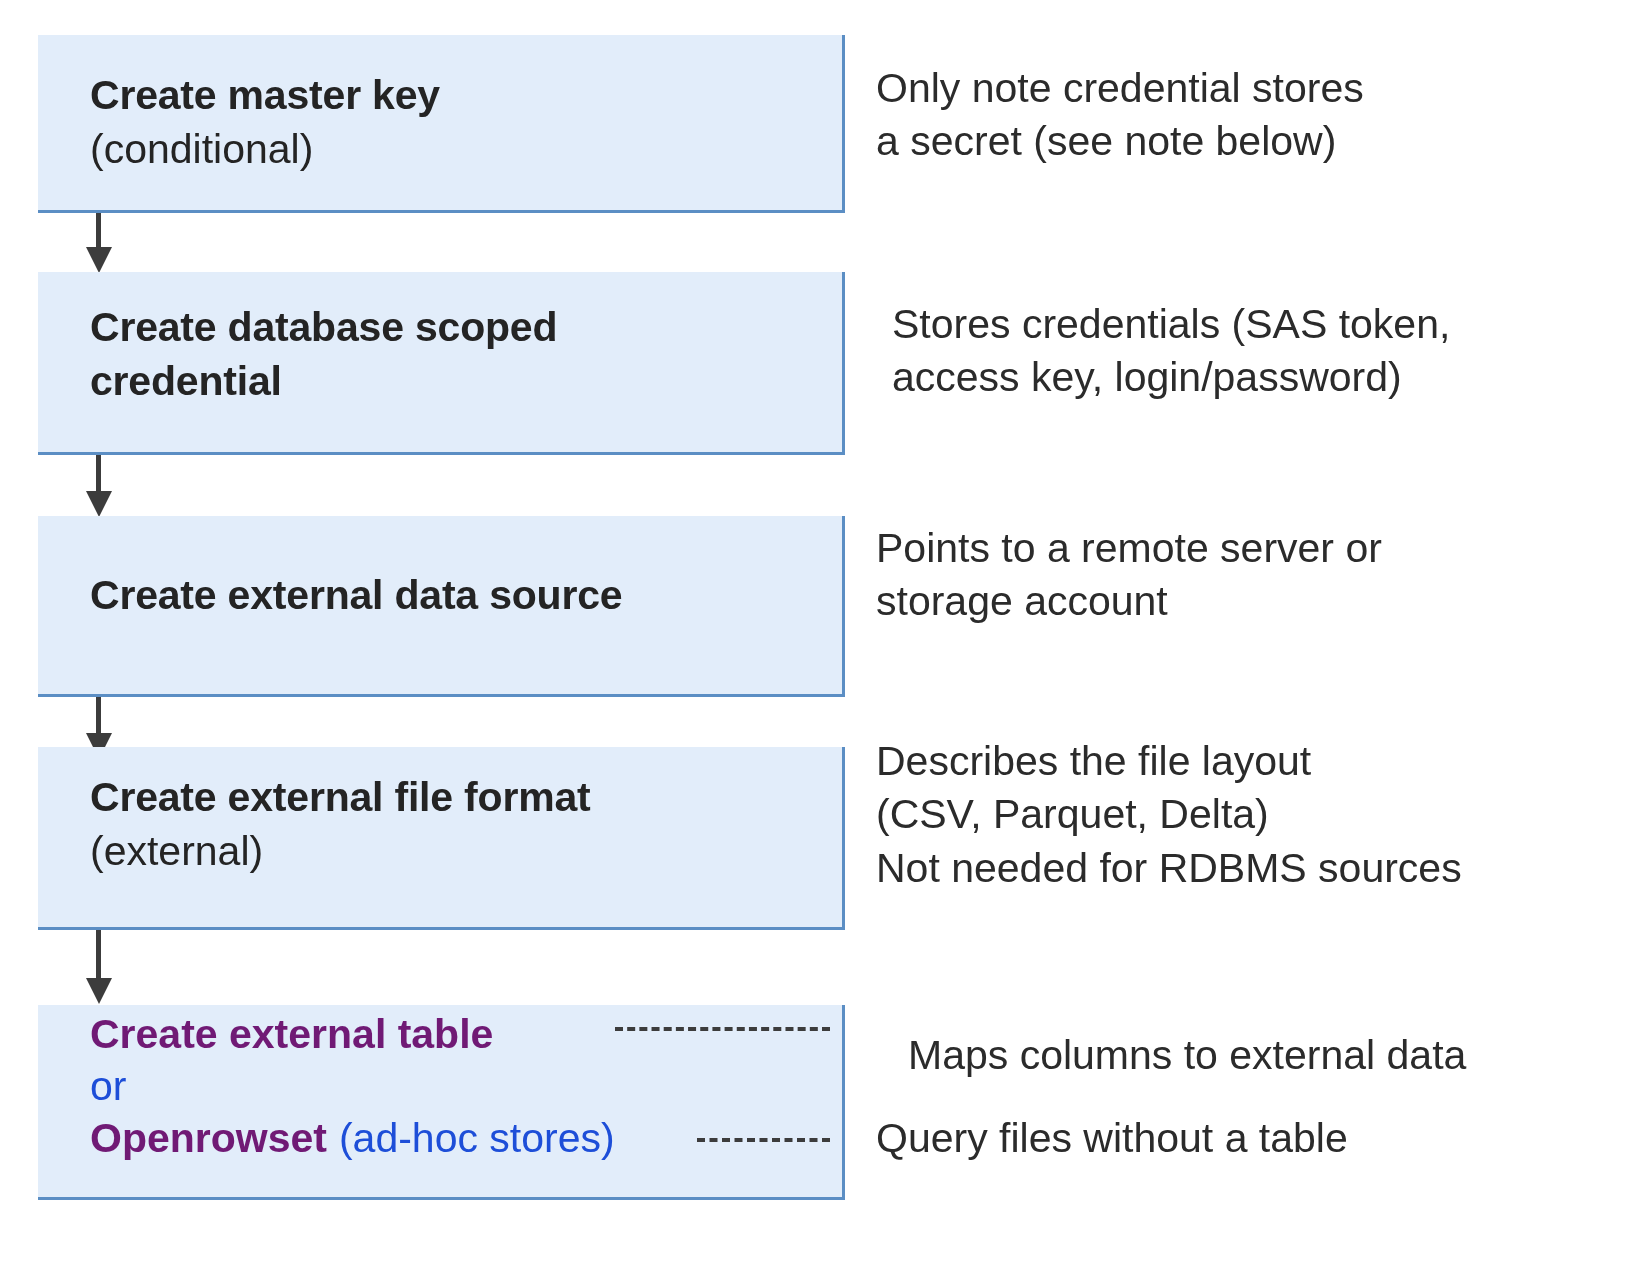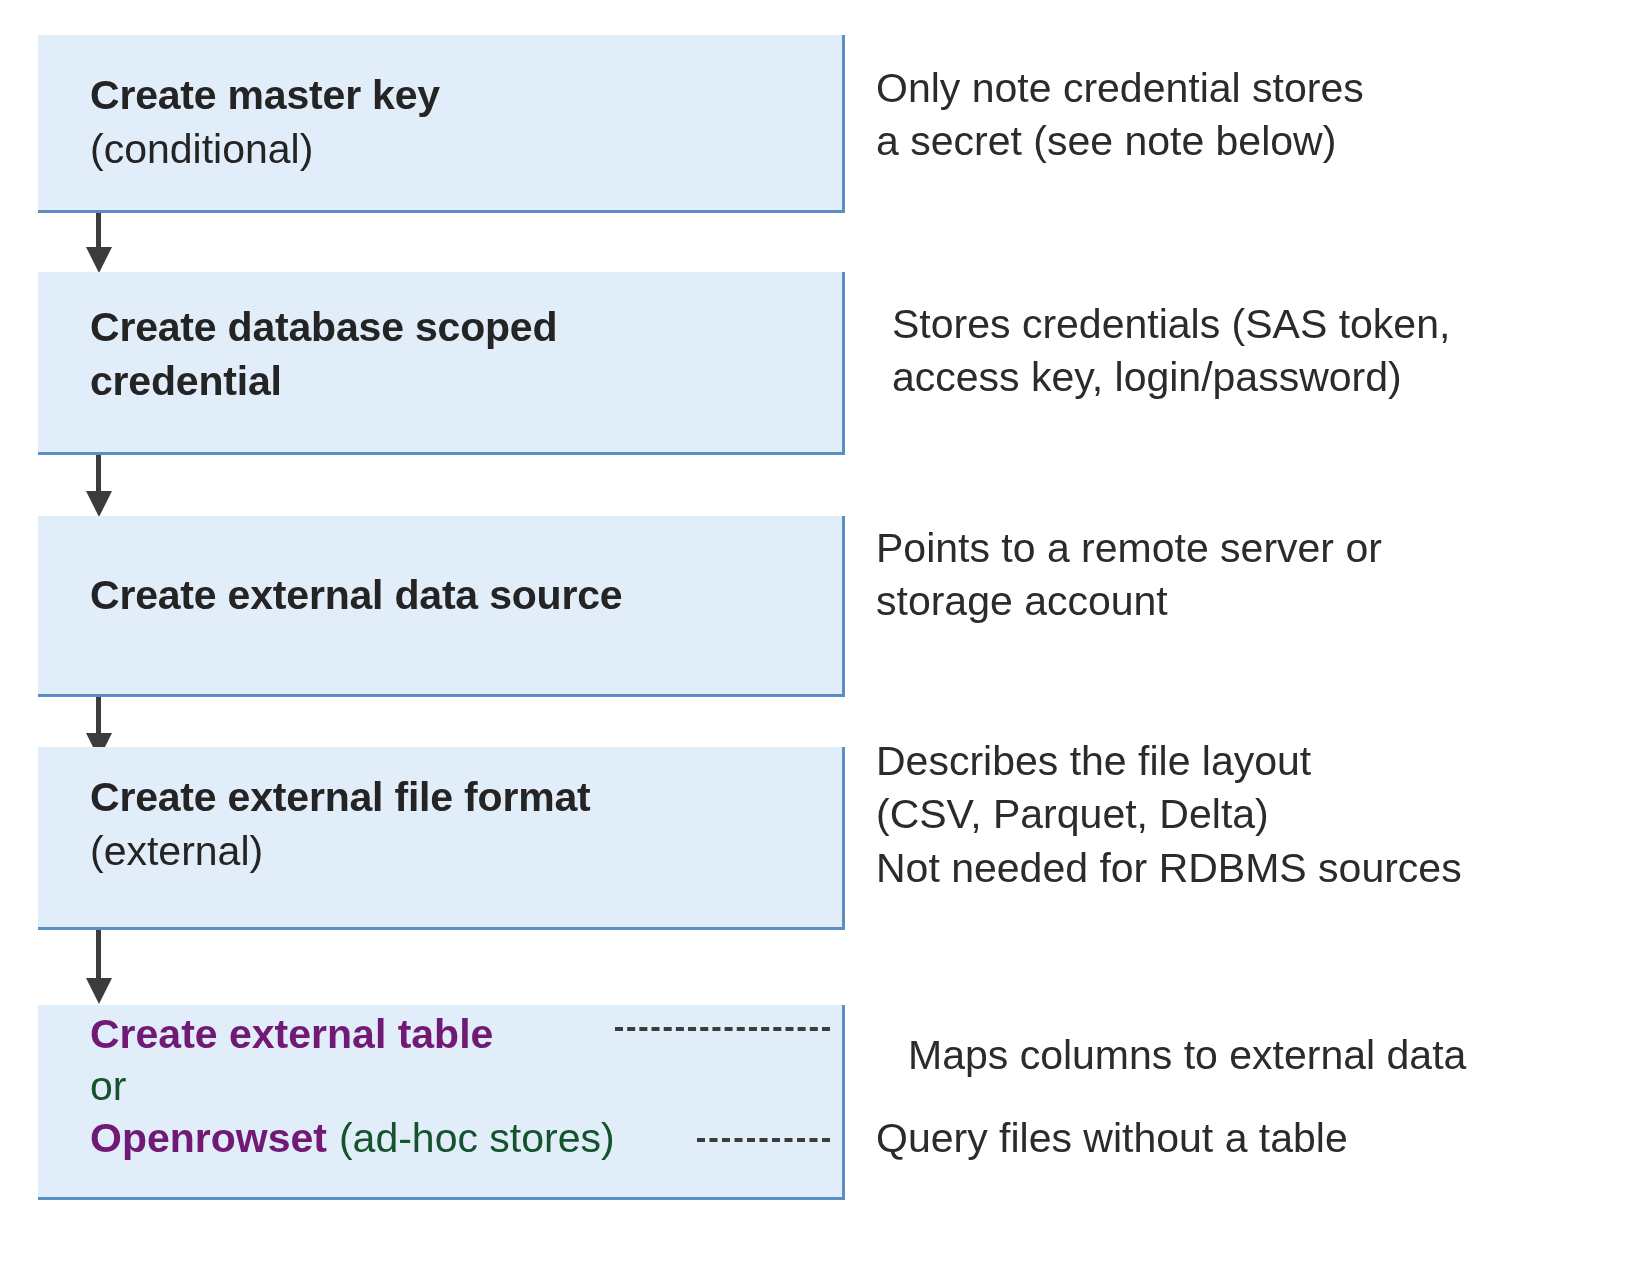--- a/index.html
+++ b/index.html
@@ -64,7 +64,7 @@
   .sub-inline {
     font-weight: normal;
     font-size: 41px;
-    color: #14532d;
+    color: #1d4ed8;
   }
 
   

